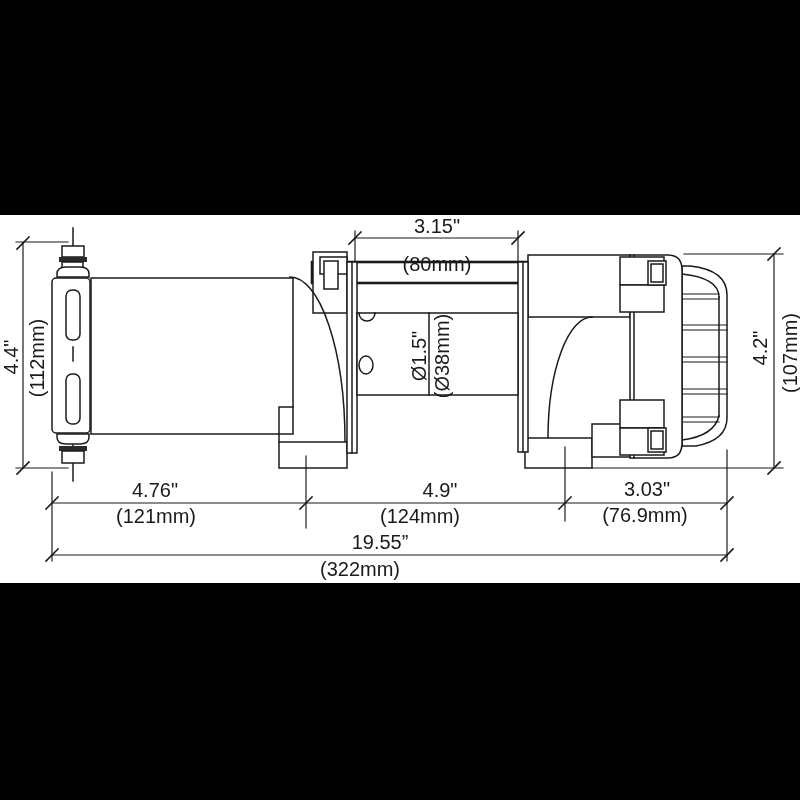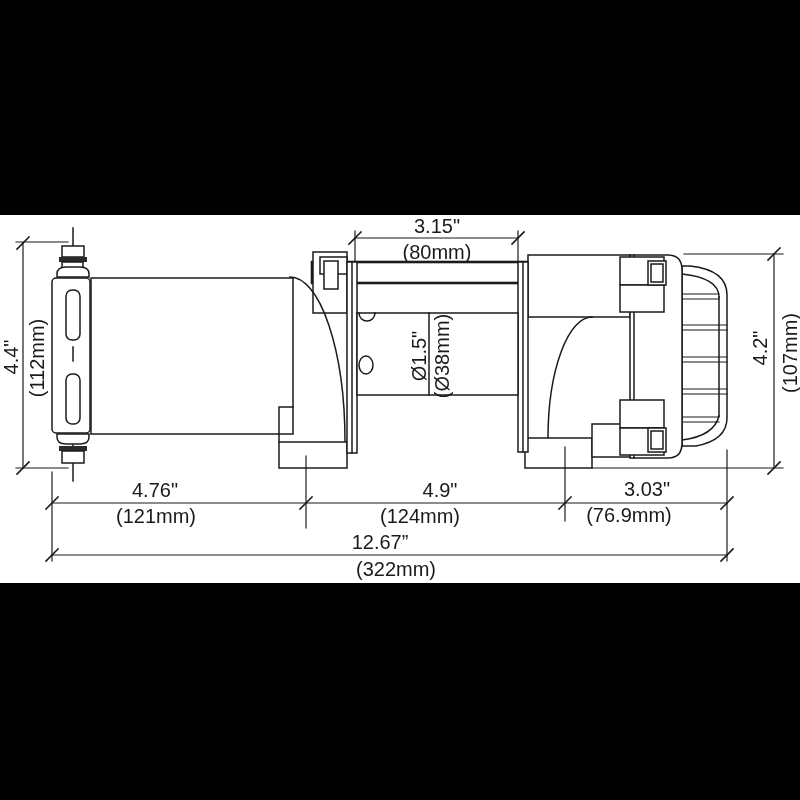--- a/index.html
+++ b/index.html
@@ -139,7 +139,7 @@
   </div>
 
   <span class="dim" style="left:437px;top:226px">3.15"</span>
-  <span class="dim" style="left:437px;top:252px">(80mm)</span>
+  <span class="dim" style="left:437px;top:264px">(80mm)</span>
   <span class="dim rot" style="left:11px;top:357px">4.4"</span>
   <span class="dim rot" style="left:37px;top:358px">(112mm)</span>
   <span class="dim rot" style="left:760px;top:348px">4.2"</span>

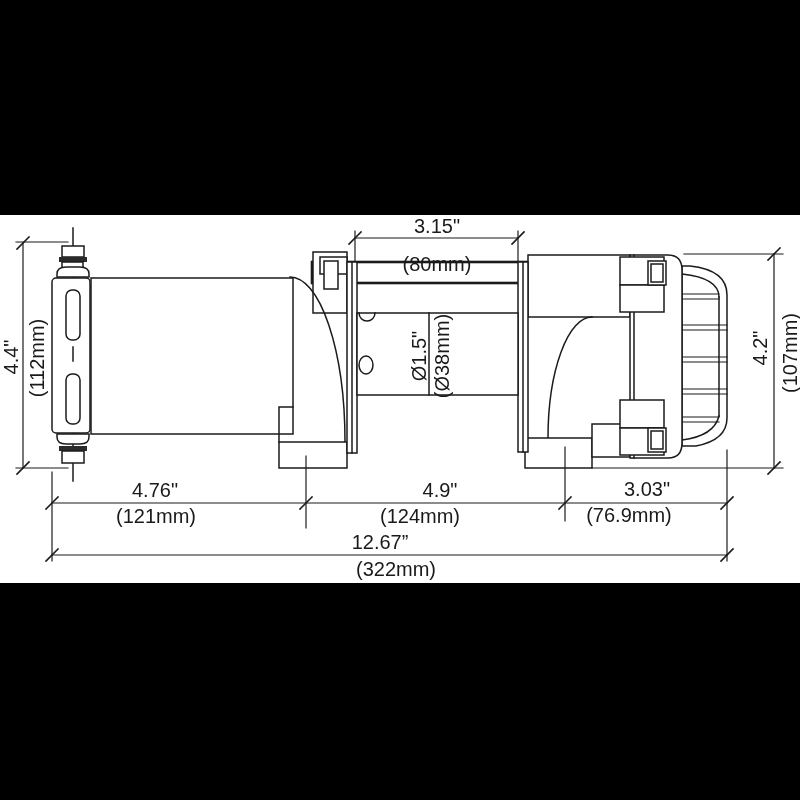--- a/index.html
+++ b/index.html
@@ -151,7 +151,7 @@
   <span class="dim" style="left:440px;top:490px">4.9"</span>
   <span class="dim" style="left:420px;top:516px">(124mm)</span>
   <span class="dim" style="left:647px;top:489px">3.03"</span>
-  <span class="dim" style="left:629px;top:515px">(76.9mm)</span>
+  <span class="dim" style="left:645px;top:515px">(76.9mm)</span>
   <span class="dim" style="left:380px;top:542px">12.67”</span>
   <span class="dim" style="left:396px;top:569px">(322mm)</span>
 </div>

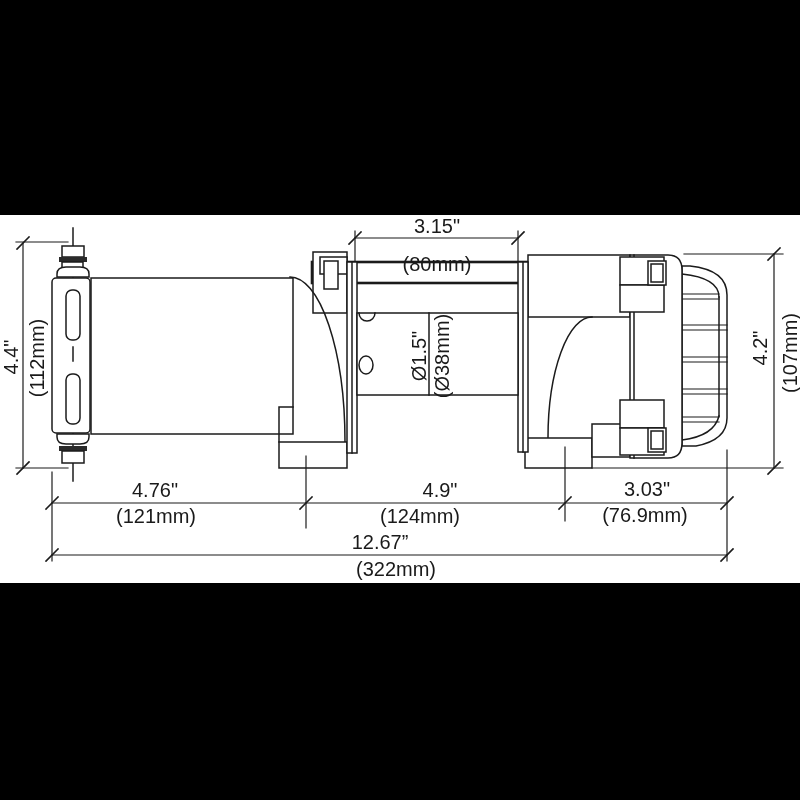--- a/index.html
+++ b/index.html
@@ -152,7 +152,7 @@
   <span class="dim" style="left:420px;top:516px">(124mm)</span>
   <span class="dim" style="left:647px;top:489px">3.03"</span>
   <span class="dim" style="left:645px;top:515px">(76.9mm)</span>
-  <span class="dim" style="left:380px;top:542px">12.67”</span>
+  <span class="dim" style="left:380px;top:542px">19.55”</span>
   <span class="dim" style="left:396px;top:569px">(322mm)</span>
 </div>
 

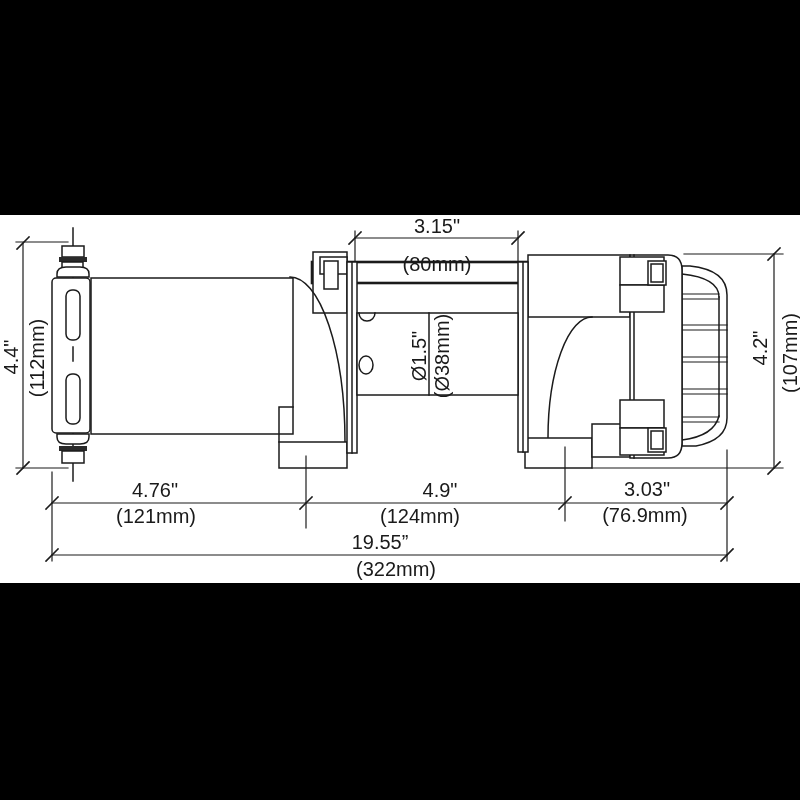--- a/index.html
+++ b/index.html
@@ -153,7 +153,7 @@
   <span class="dim" style="left:647px;top:489px">3.03"</span>
   <span class="dim" style="left:645px;top:515px">(76.9mm)</span>
   <span class="dim" style="left:380px;top:542px">19.55”</span>
-  <span class="dim" style="left:396px;top:569px">(322mm)</span>
+  <span class="dim" style="left:360px;top:569px">(322mm)</span>
 </div>
 
 </body></html>

